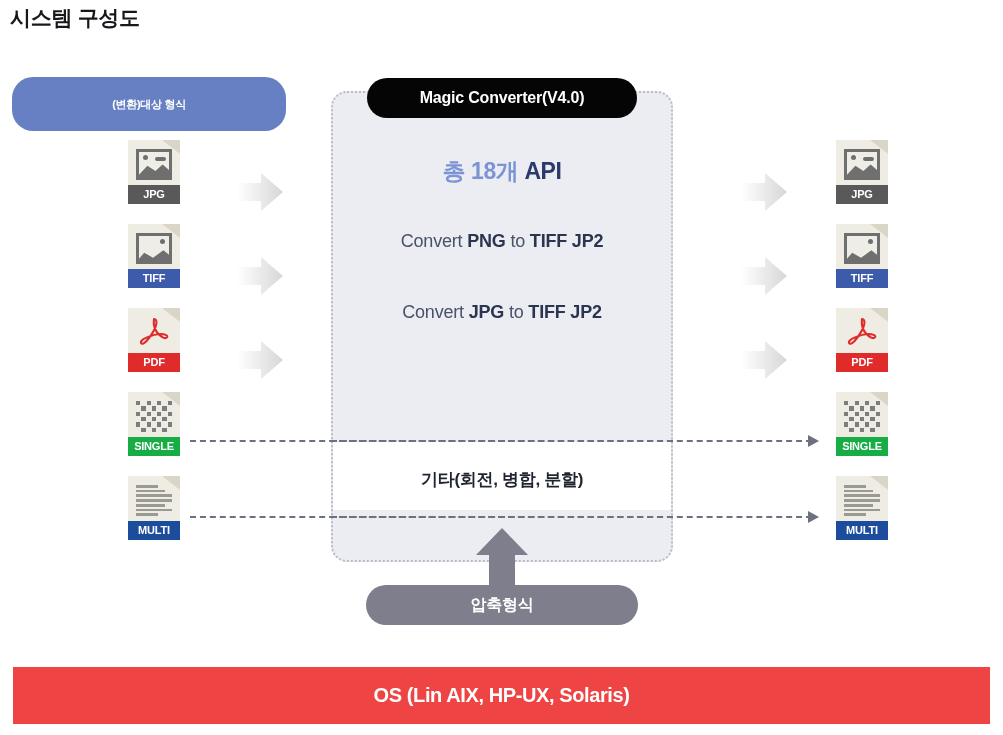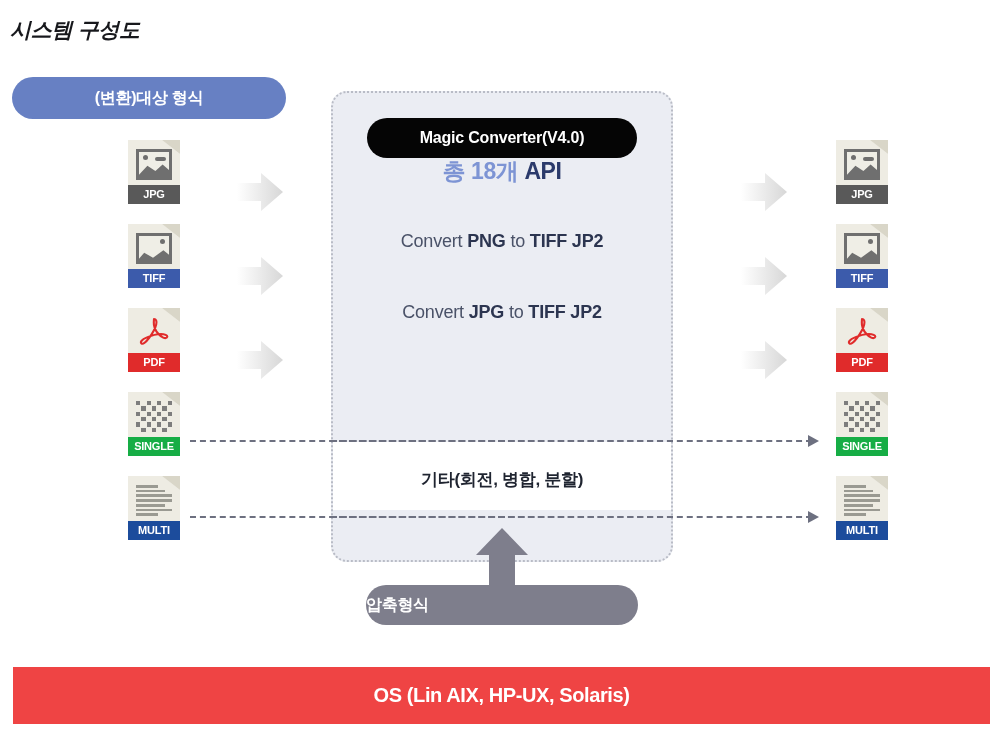--- a/index.html
+++ b/index.html
@@ -25,13 +25,12 @@
   .page-title {
     position: absolute;
     left: 10px;
-    top: 16px;
+    top: 4px;
     font-size: 21px;
     font-weight: bold;
     color: #17181c;
     letter-spacing: -0.3px;
     white-space: nowrap;
-    font-style: italic;
   }
 
   

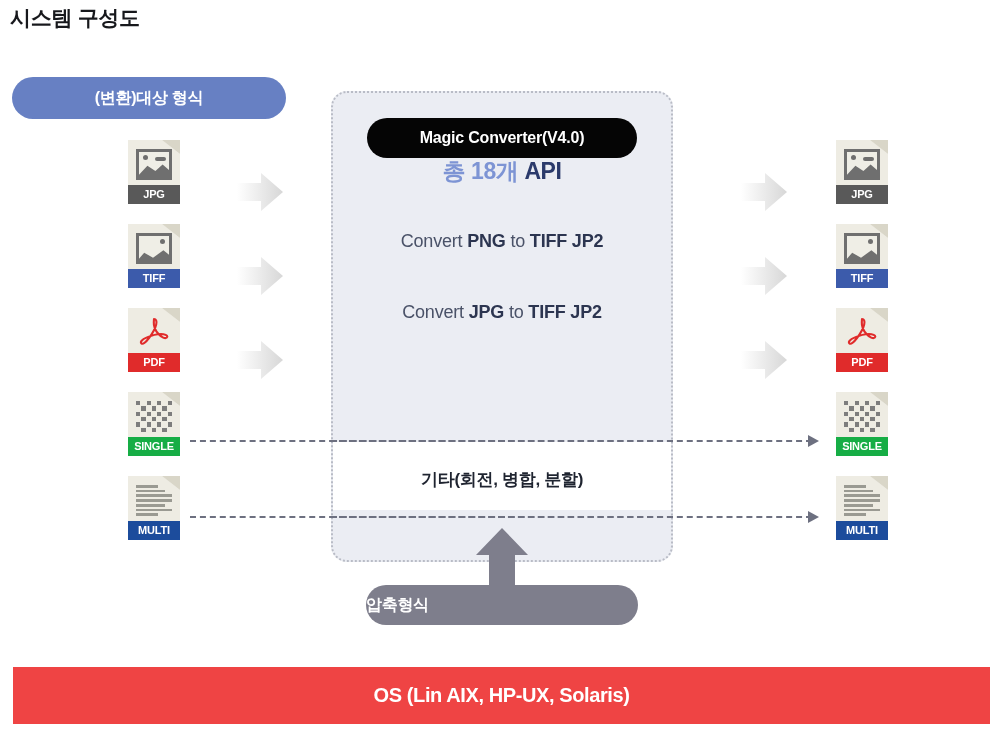--- a/index.html
+++ b/index.html
@@ -36,13 +36,13 @@
   
   .col-header {
     position: absolute;
-    height: 42px;
+    height: 54px;
     border-radius: 21px;
     display: flex;
     align-items: center;
     justify-content: center;
     color: #ffffff;
-    font-size: 16px;
+    font-size: 11px;
     font-weight: bold;
     letter-spacing: -0.3px;
     white-space: nowrap;

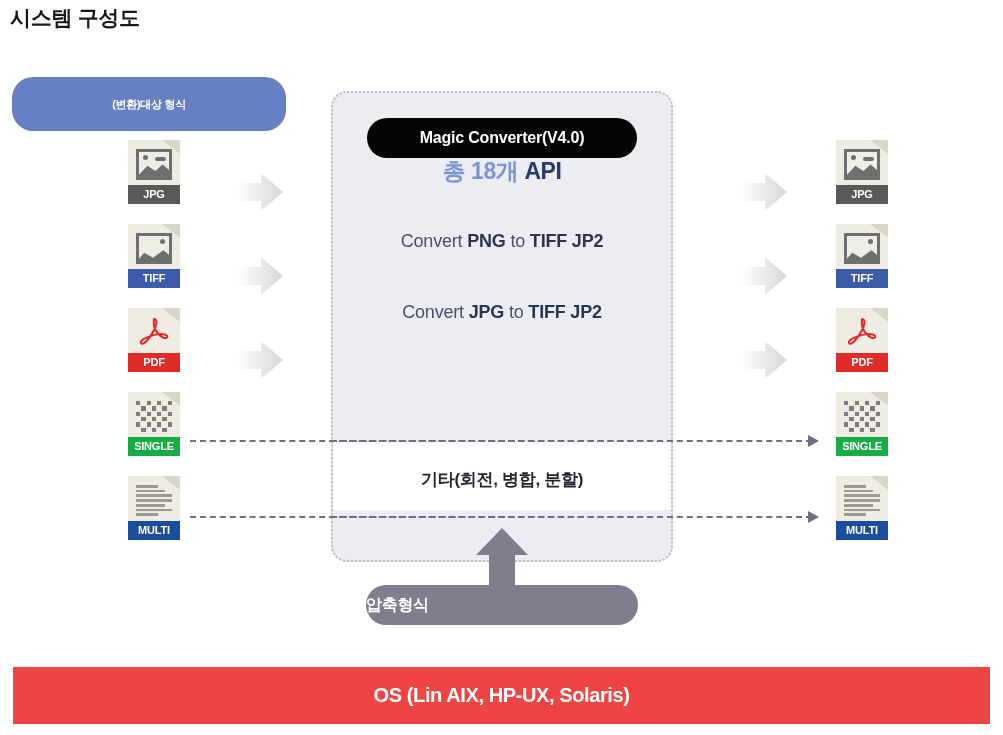--- a/index.html
+++ b/index.html
@@ -100,7 +100,6 @@
     letter-spacing: -0.2px;
     white-space: nowrap;
     z-index: 6;
-    margin-top: 40px;
   }
 
   

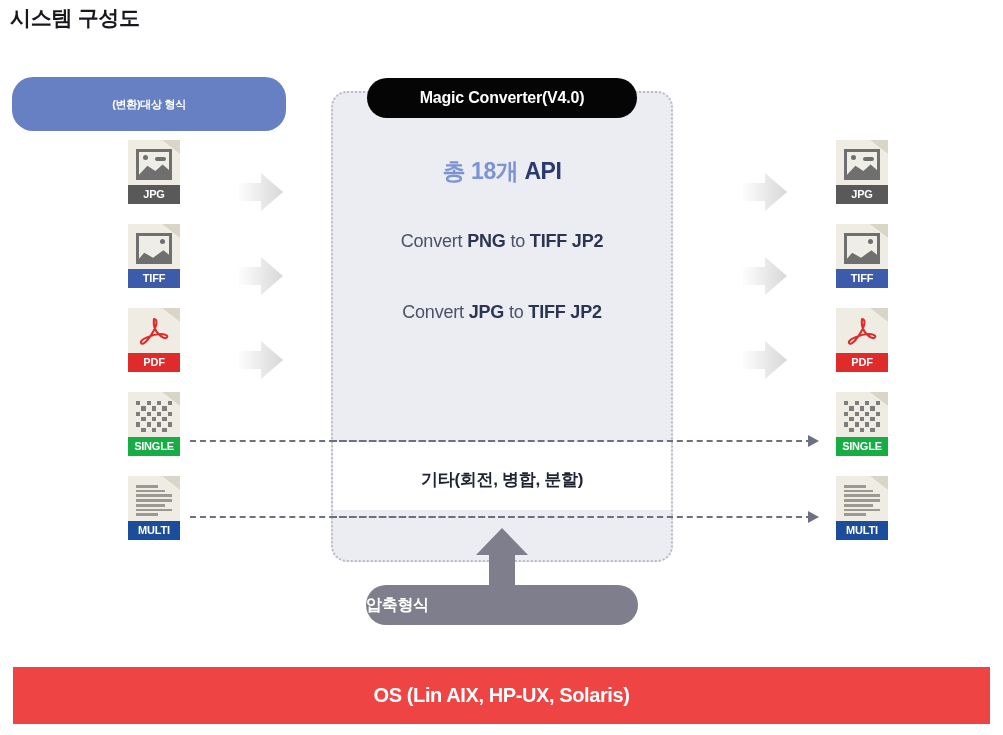--- a/index.html
+++ b/index.html
@@ -326,6 +326,7 @@
     color: #ffffff;
     display: flex;
     align-items: center;
+    justify-content: center;
     font-size: 16px;
     font-weight: bold;
     letter-spacing: -0.3px;

